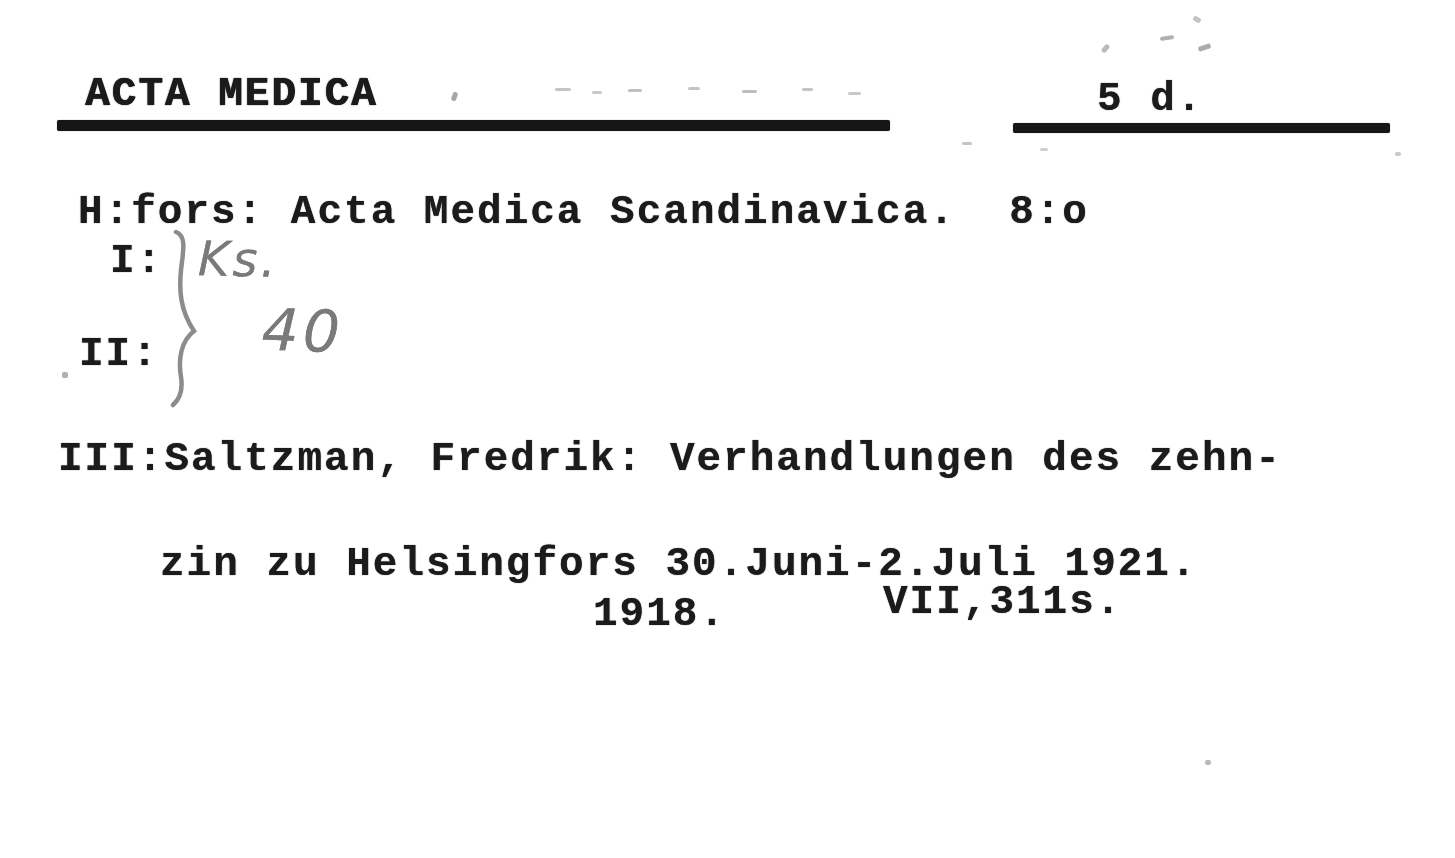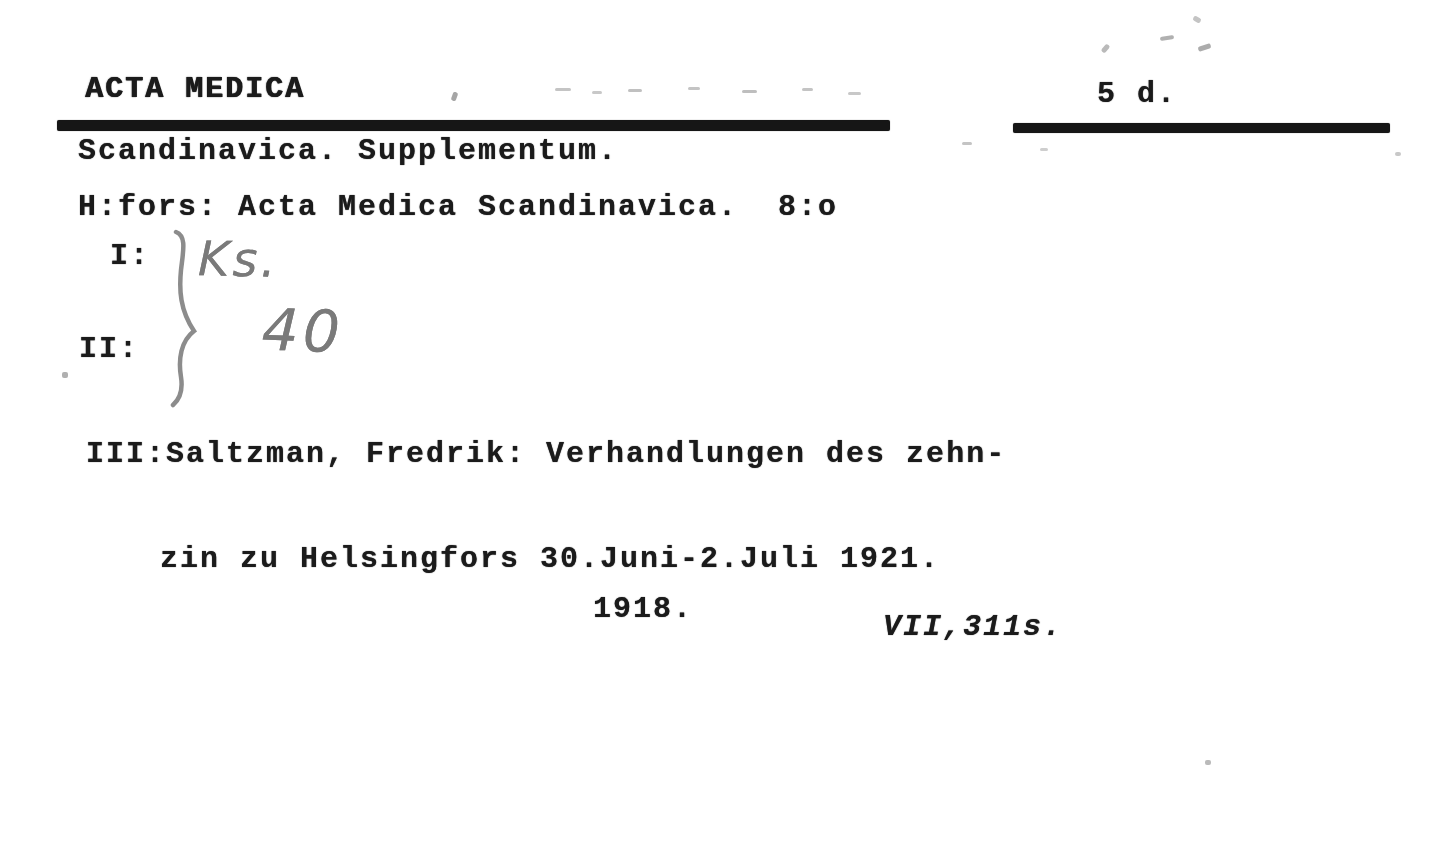--- a/index.html
+++ b/index.html
@@ -15,7 +15,7 @@
   .t {
     position: absolute;
     font-weight: 700;
-    font-size: 30px;
+    font-size: 41px;
     line-height: 1;
     letter-spacing: 2px;
     color: #1b1b1b;

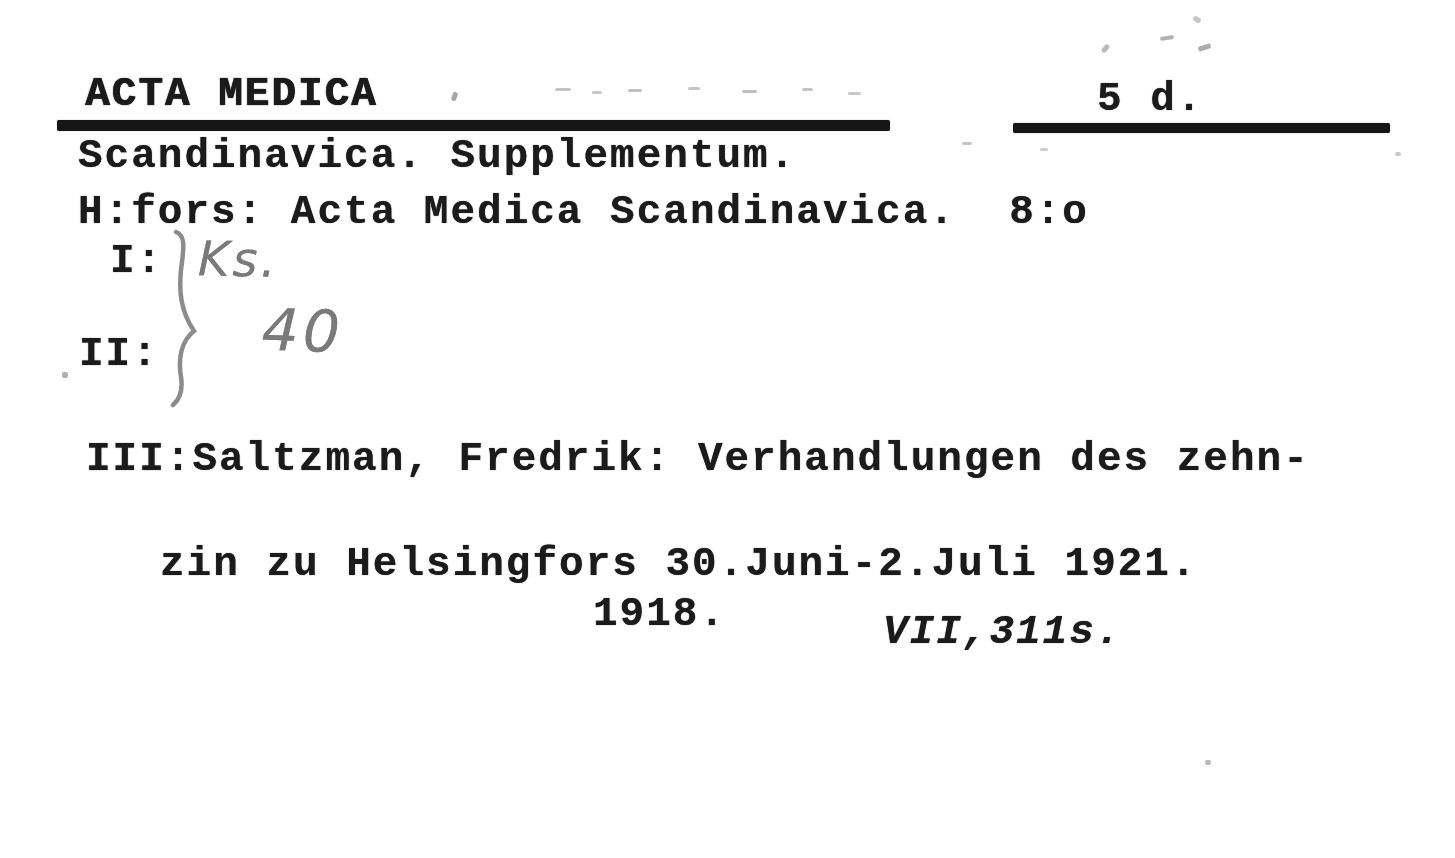--- a/index.html
+++ b/index.html
@@ -61,7 +61,6 @@
   <div class="t" style="left:1097px; top:79px;">5 d.</div>
   <div class="rule" style="left:1013px; top:123px; width:377px; height:10px;"></div>
 
-  <div class="t" style="left:78px; top:136px;">Scandinavica. Supplementum.</div>
   <div class="t" style="left:78px; top:184px;margin-top:8px;">H:fors: Acta Medica Scandinavica.  8:o</div>
 
   <div class="t" style="left:110px; top:241px;">I:</div>

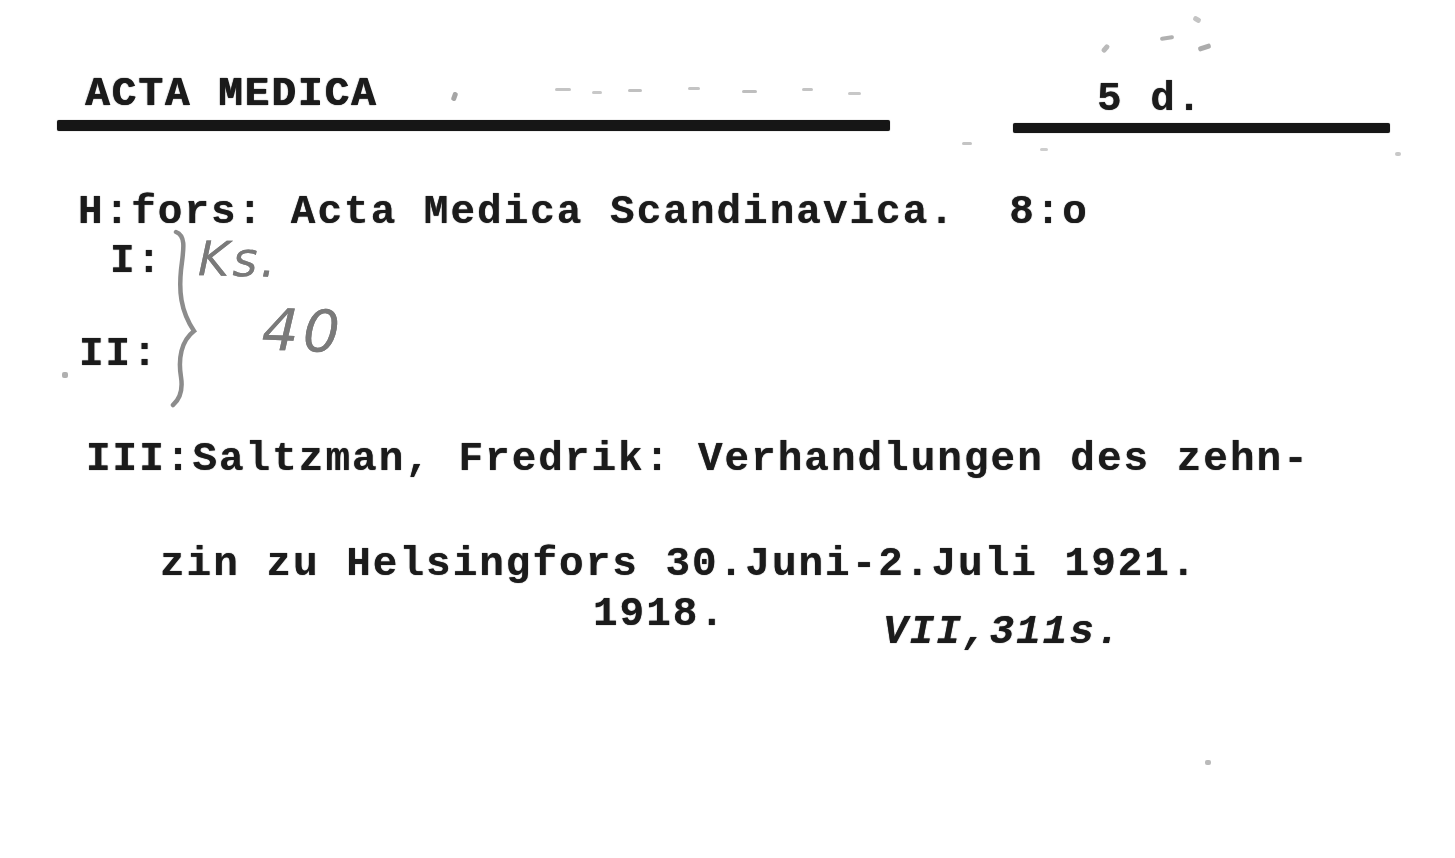--- a/index.html
+++ b/index.html
@@ -73,7 +73,7 @@
   <div class="hand" style="left:198px; top:235px; font-size:48px; letter-spacing:3px; transform:rotate(1deg);">Ks.</div>
   <div class="hand" style="left:262px; top:302px; font-size:58px; letter-spacing:4px; transform:rotate(2deg);">40</div>
 
-  <div class="t" style="left:58px; top:439px;margin-left:28px;">III:Saltzman, Fredrik: Verhandlungen des zehn-</div>
+  <div class="t" style="left:58px; top:439px;">III:Saltzman, Fredrik: Verhandlungen des zehn-</div>
   <div class="t" style="left:160px; top:544px;text-align:center;">zin zu Helsingfors 30.Juni-2.Juli 1921.</div>
   <div class="t" style="left:593px; top:594px;">1918.</div>
   <div class="t" style="left:883px; top:612px;font-style:italic;">VII,311s.</div>

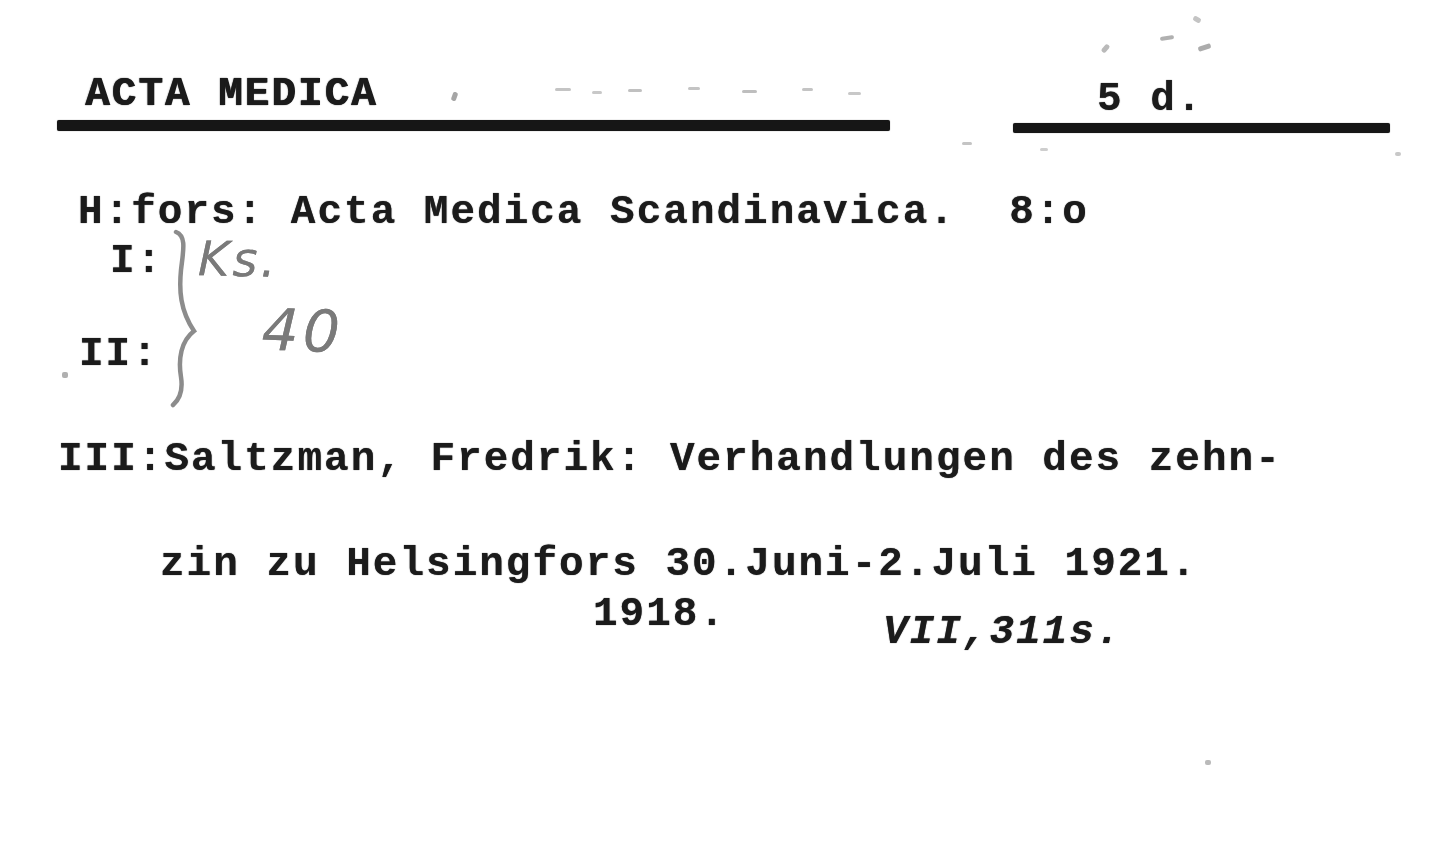--- a/index.html
+++ b/index.html
@@ -76,7 +76,7 @@
   <div class="t" style="left:58px; top:439px;">III:Saltzman, Fredrik: Verhandlungen des zehn-</div>
   <div class="t" style="left:160px; top:544px;text-align:center;">zin zu Helsingfors 30.Juni-2.Juli 1921.</div>
   <div class="t" style="left:593px; top:594px;">1918.</div>
-  <div class="t" style="left:883px; top:612px;font-style:italic;">VII,311s.</div>
+  <div class="t" style="left:883px; top:582px;">VII,311s.</div>
 
   <div class="speck" style="left:452px; top:92px; width:5px; height:9px; opacity:.45; transform:rotate(20deg);"></div>
   <div class="speck" style="left:555px; top:88px; width:16px; height:3px; opacity:.3;"></div>

